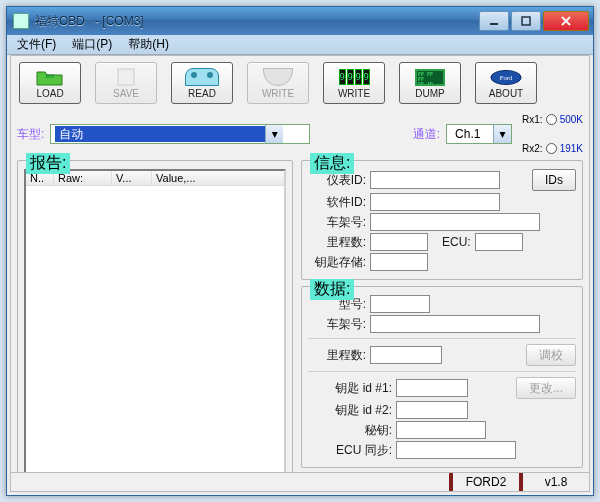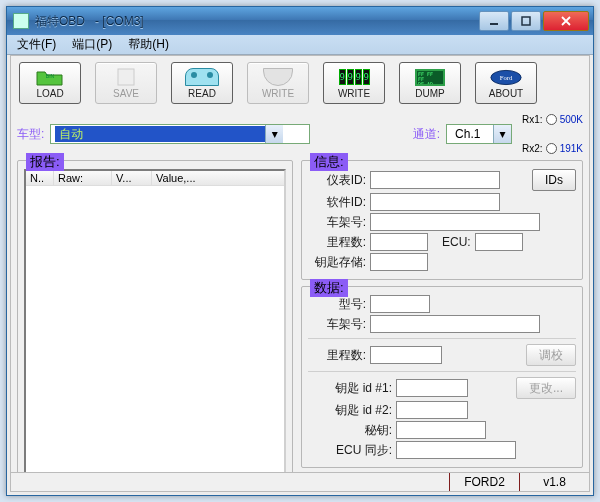--- a/index.html
+++ b/index.html
@@ -105,7 +105,7 @@
     padding: 0 0 0 4px;
     font-size:12px;
   }
-  .combo .sel { background:#2254c8; color:#bef264; padding:0 4px; min-width: 210px; height:16px; line-height:16px;}
+  .combo .sel { background:#2254c8; color:#ffffff; padding:0 4px; min-width: 210px; height:16px; line-height:16px;}
   .combo .dd {
     width: 18px; height: 18px;
     background:linear-gradient(#e8f0fb,#c6d8ec);

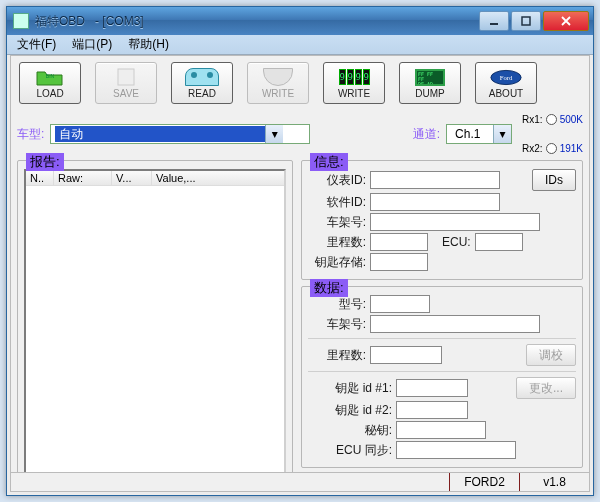--- a/index.html
+++ b/index.html
@@ -129,7 +129,7 @@
   }
   .group > .legend {
     position:absolute; top:-8px; left:8px;
-    background:#8b5cf6; padding:0 4px; font-size:13px;
+    background:#5eead4; padding:0 4px; font-size:16px;
   }
   .report { width: 276px; height: 330px; }
   .report .rlist {

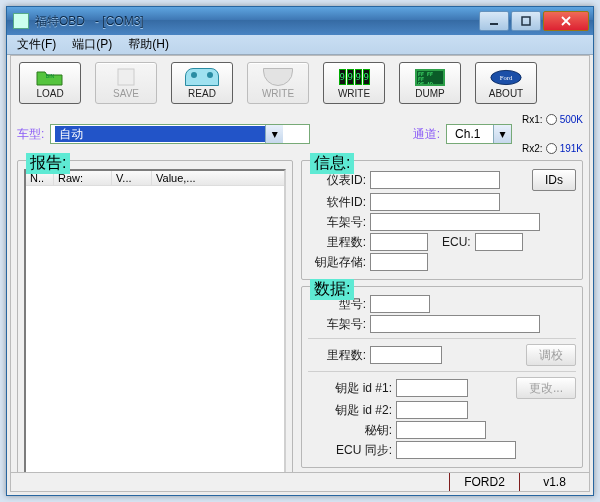--- a/index.html
+++ b/index.html
@@ -172,7 +172,7 @@
     background:#f0f0f0;
   }
   .status .cell {
-    border-left:1px solid #7f1d1d; height:100%;
+    border-left:4px solid #7f1d1d; height:100%;
     display:flex;align-items:center; padding:0 10px;
     min-width:70px; justify-content:center;
   }

